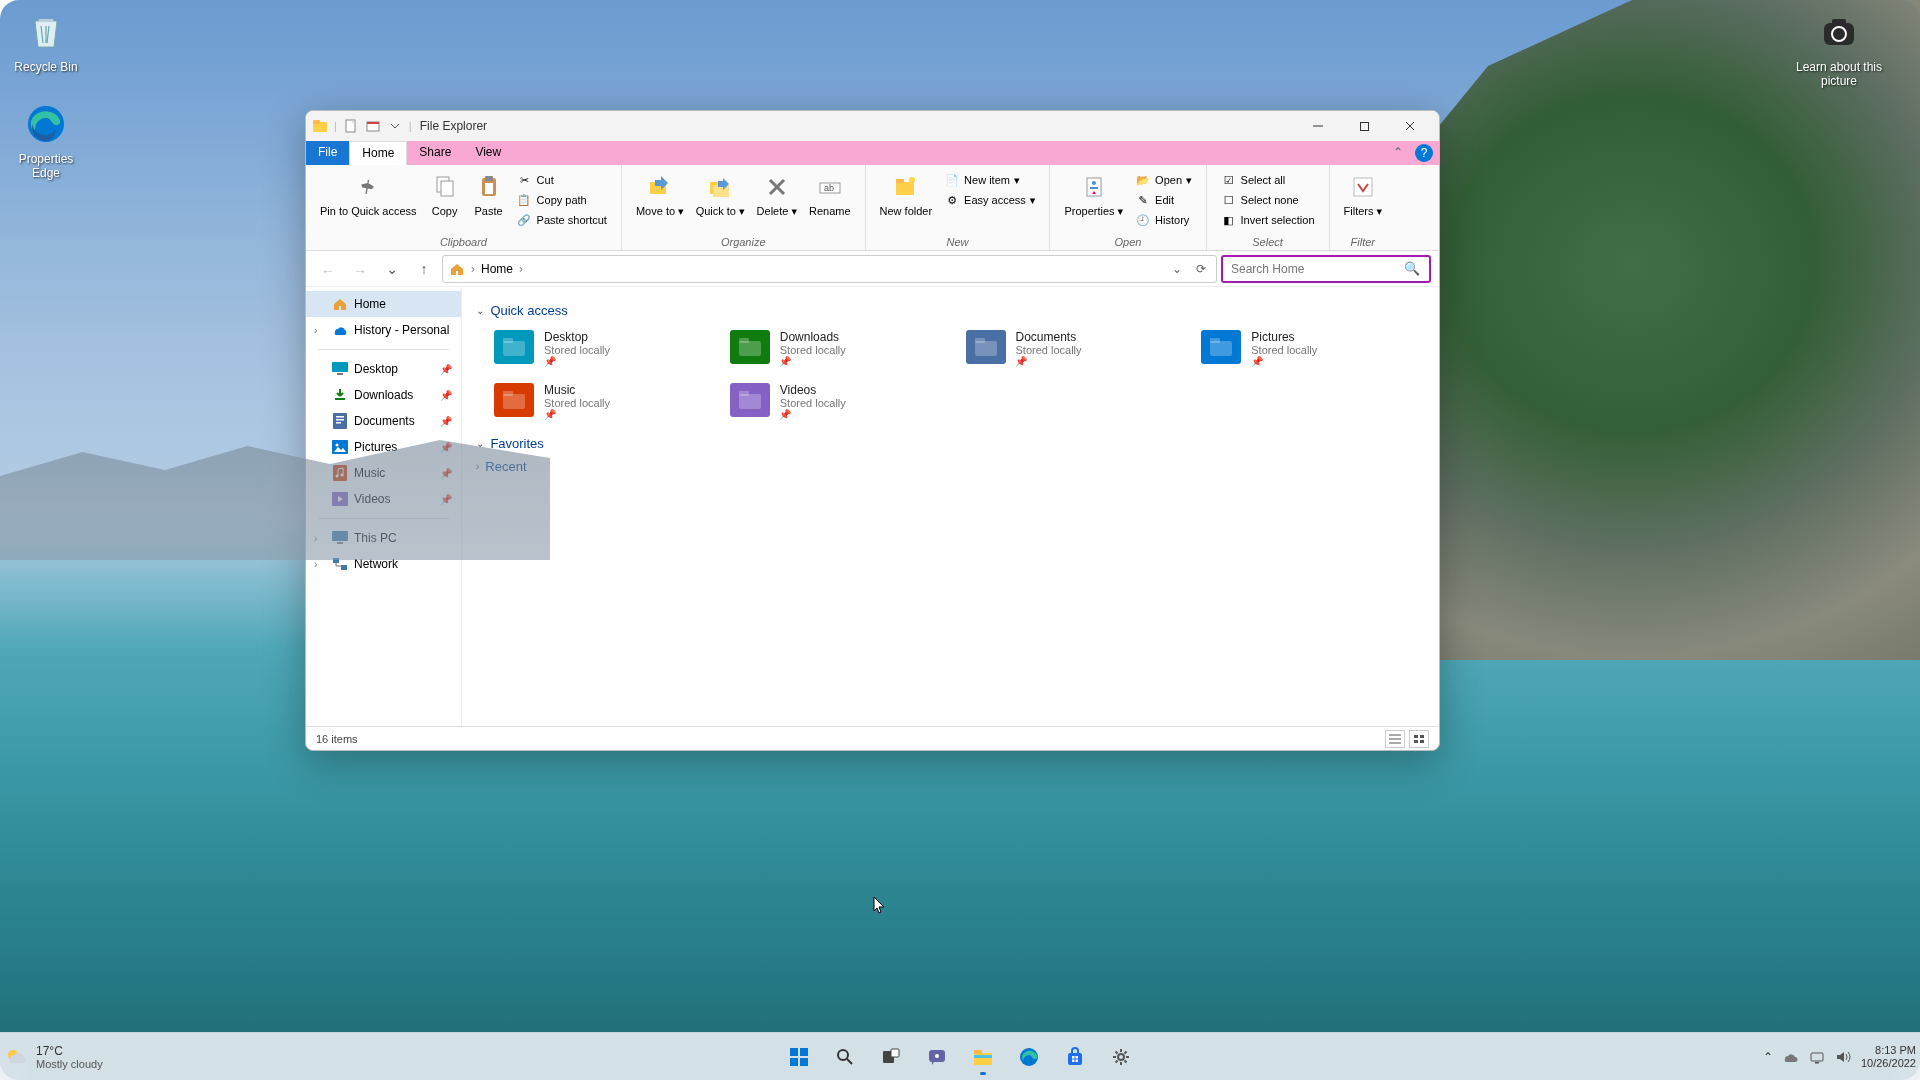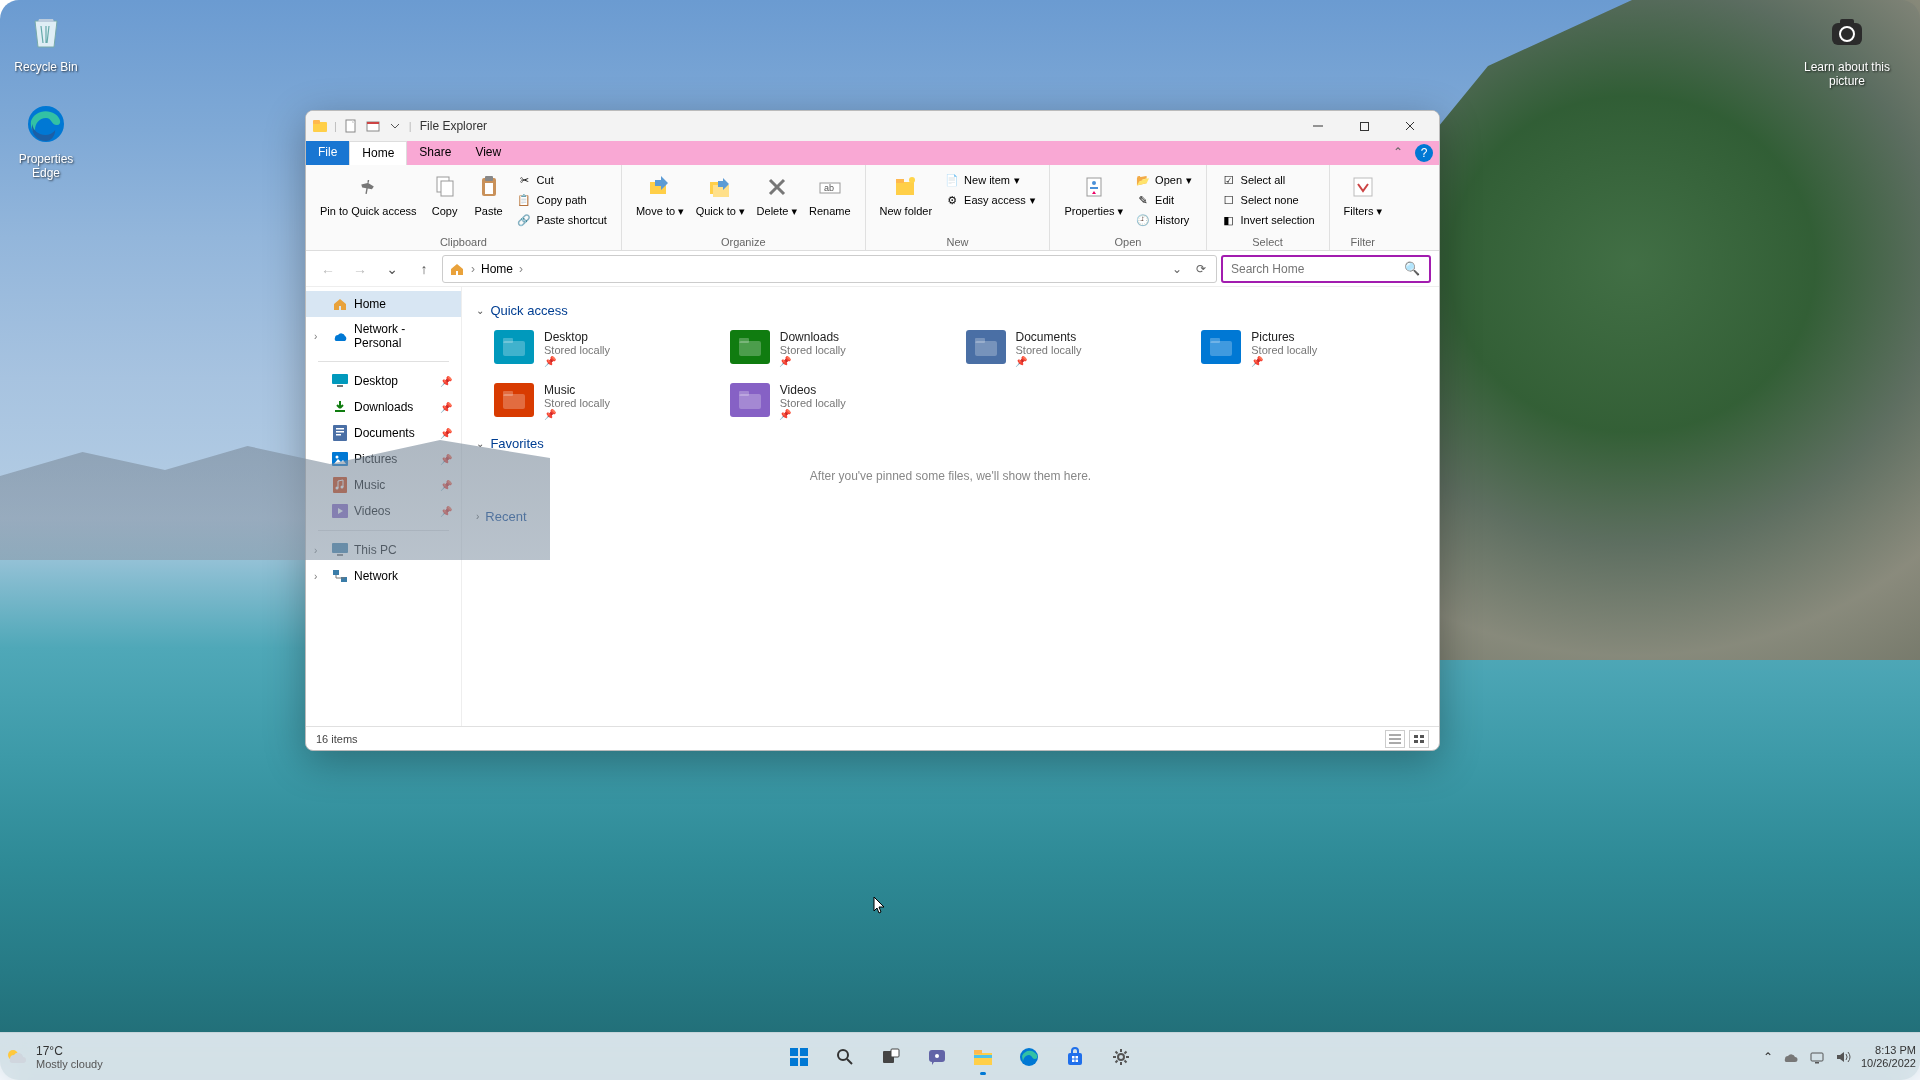--- a/index.html
+++ b/index.html
@@ -155,7 +155,7 @@
     <div class="lbl">Properties Edge</div>
   </div>
 
-  <div class="desktop-icon" style="right:28px; top:8px; width:90px;">
+  <div class="desktop-icon" style="right:36px; top:8px; width:90px;">
     <div class="ico">
       <svg width="38" height="38" viewBox="0 0 38 38">
           <rect x="4" y="10" width="30" height="22" rx="6" fill="#2b2b2b"></rect>

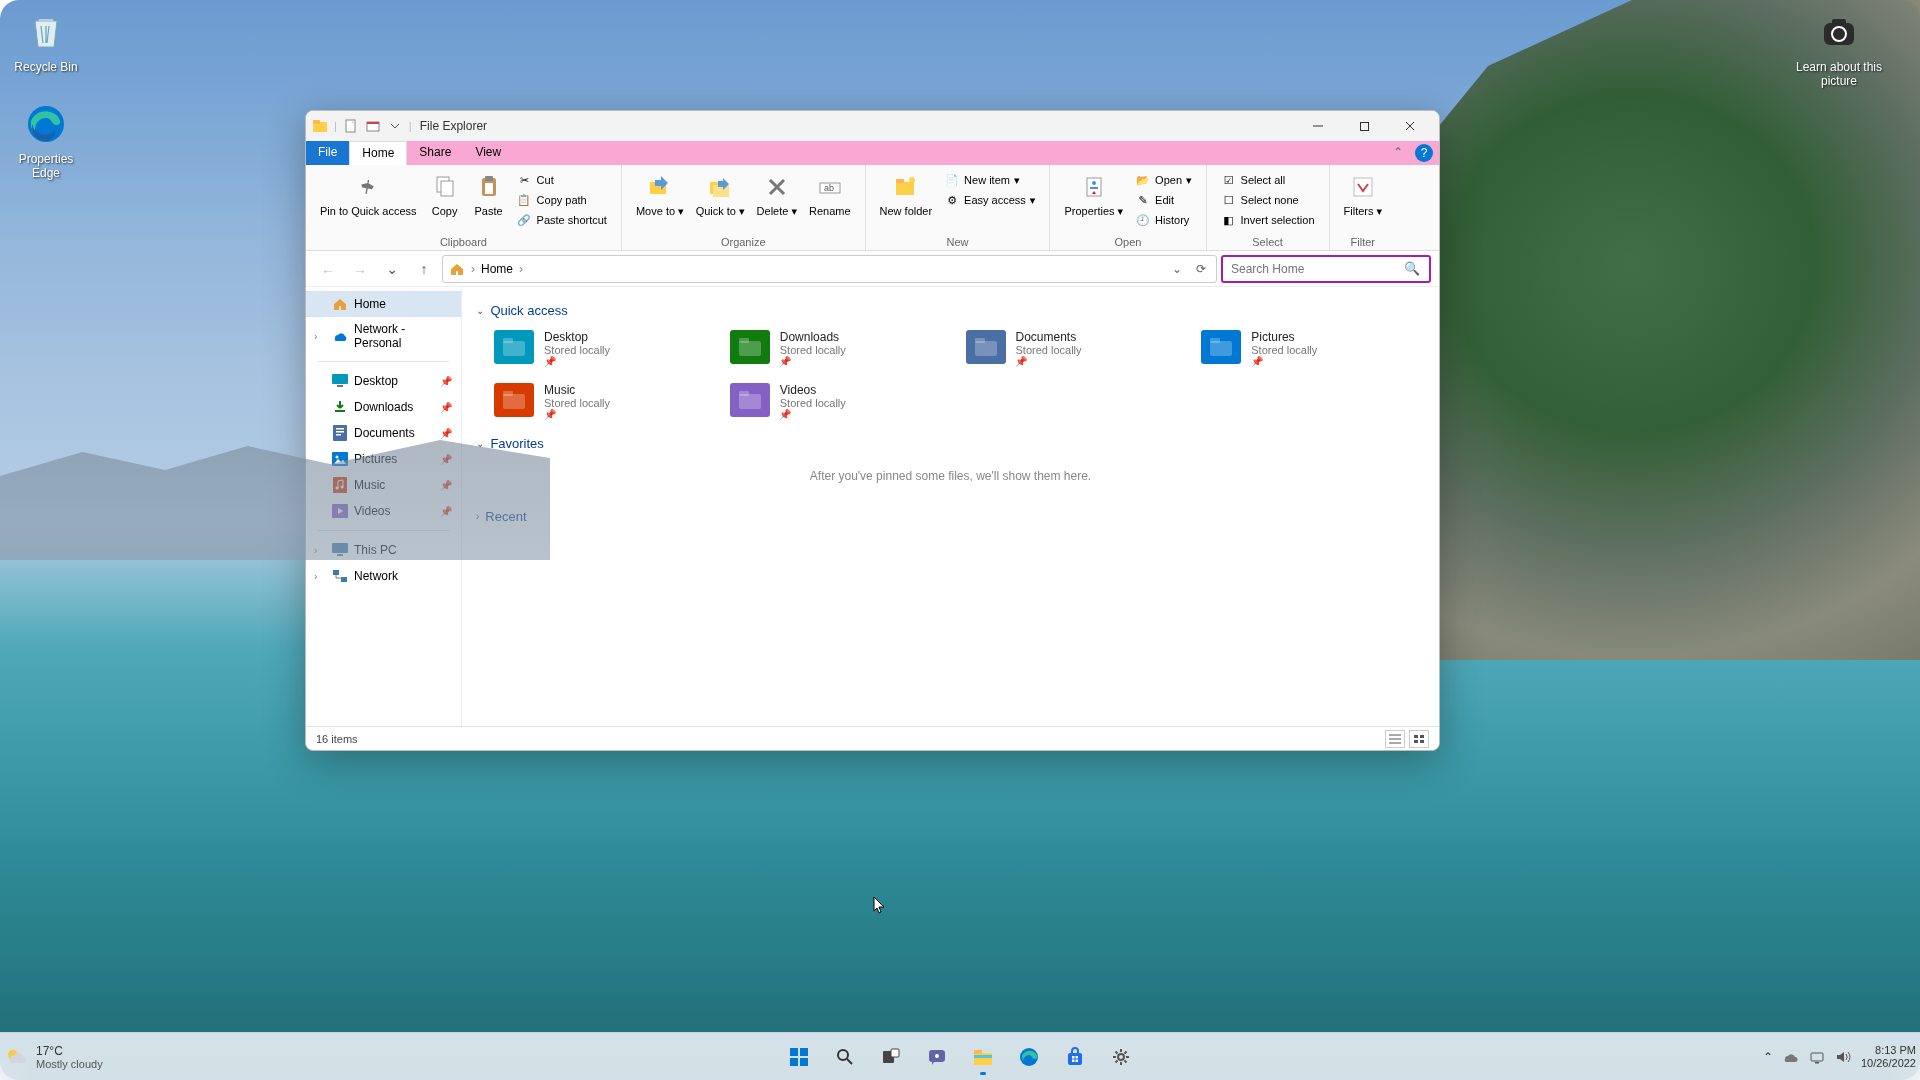--- a/index.html
+++ b/index.html
@@ -60,7 +60,7 @@
 .ribbon { height:86px; background:#fafafa; border-bottom:1px solid #ddd; display:flex; font-size:11px; }
 .rgroup { border-right:1px solid #e0e0e0; padding:4px 8px 2px; display:flex; flex-direction:column; }
 .rgroup .items { flex:1; display:flex; align-items:flex-start; }
-.rgroup .grplbl { text-align:center; color:#666; font-size:11px; padding-top:2px; }
+.rgroup .grplbl { text-align:center; color:#666; font-size:11px; padding-top:2px;font-style:italic; }
 .rbtn-big { display:flex; flex-direction:column; align-items:center; justify-content:flex-start; padding:2px 6px; cursor:pointer; min-width:44px; }
 .rbtn-big .ricon { width:32px; height:32px; display:flex; align-items:center; justify-content:center; margin-bottom:2px; }
 .rbtn-big .rlbl { text-align:right; line-height:12px; }

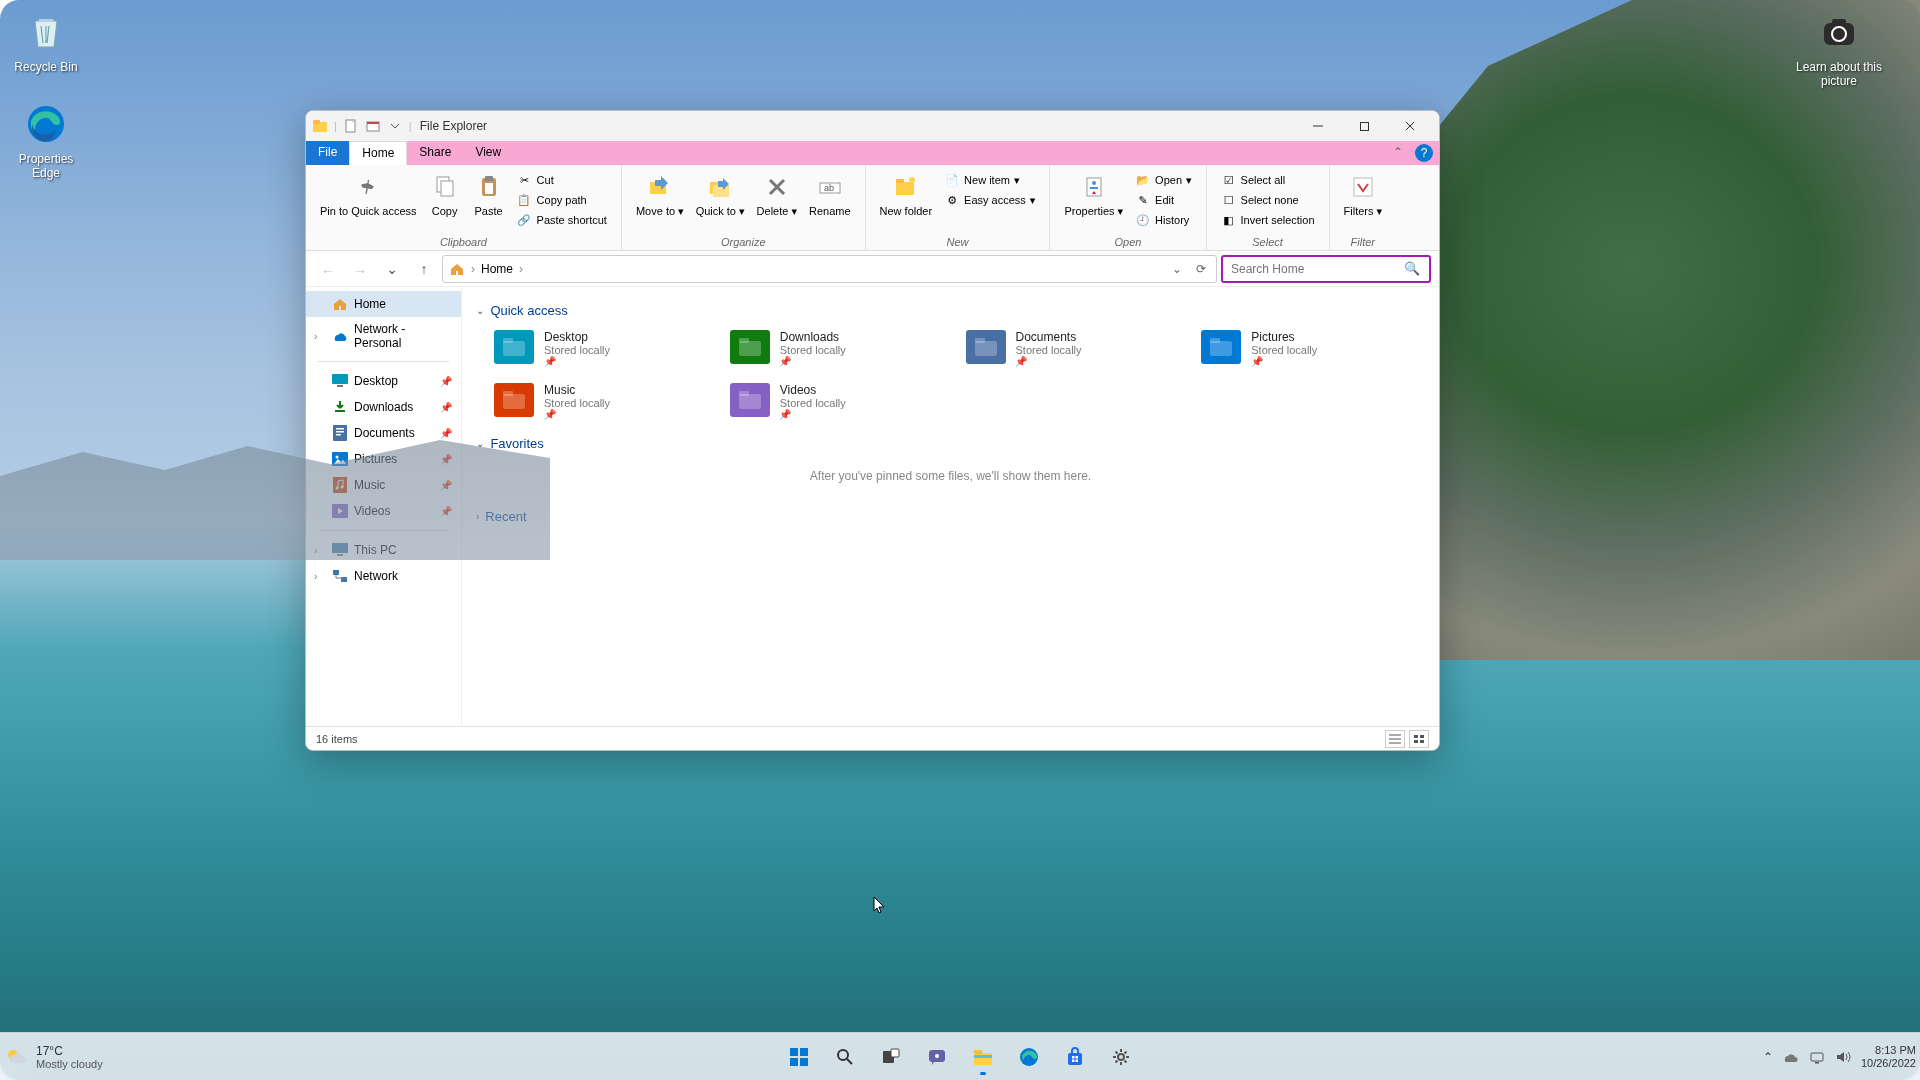--- a/index.html
+++ b/index.html
@@ -454,7 +454,7 @@
                 <path d="M3 10a3 3 0 013-3 4 4 0 017 1 3 3 0 010 5H5a2 2 0 01-2-3z" fill="#0078d4"></path>
               </svg>
             </span>
-          <span>Network - Personal</span>
+          <span>History - Personal</span>
         </div>
         <div class="sb-sep"></div>
         <div class="sb-item">

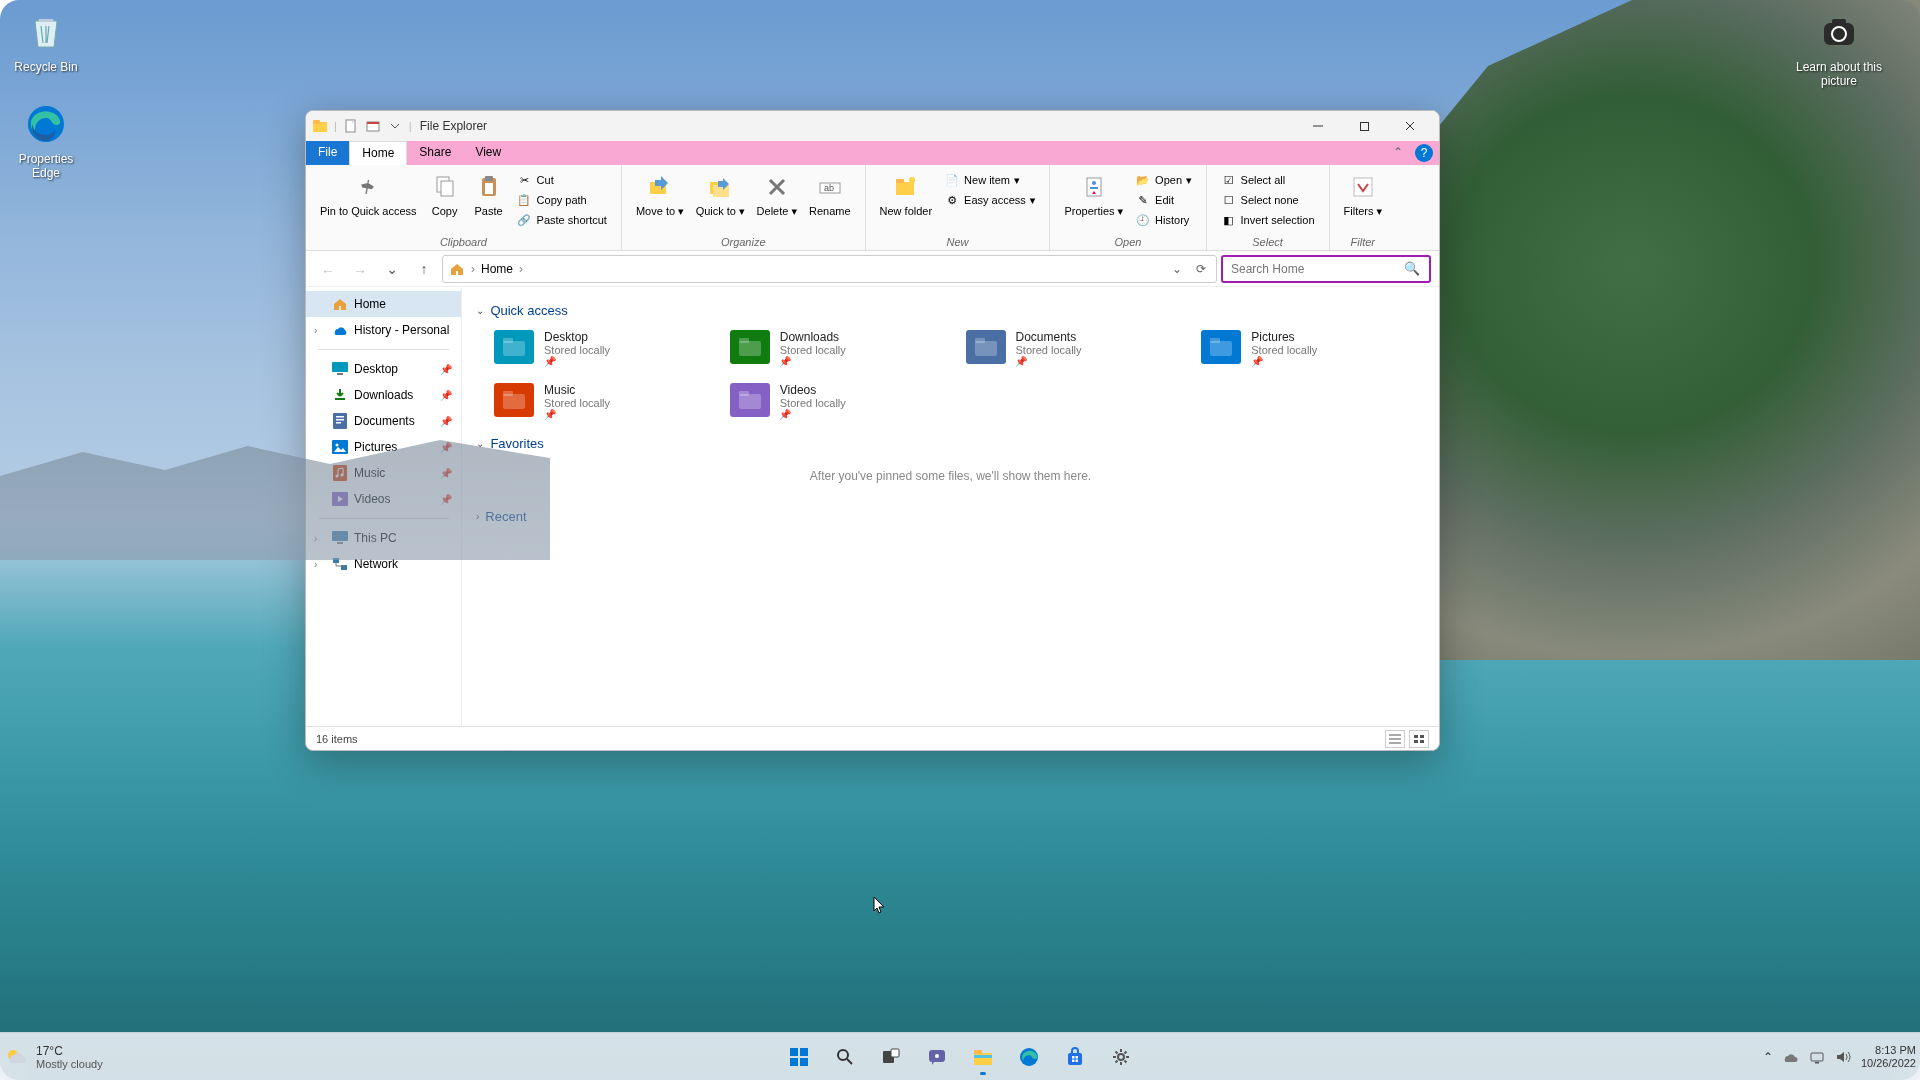--- a/index.html
+++ b/index.html
@@ -635,7 +635,6 @@
           <span class="chev">⌄</span>
           <span>Favorites</span>
         </div>
-        <div class="empty-msg">After you've pinned some files, we'll show them here.</div>
 
         <div class="section-hdr">
           <span class="chev">›</span>

